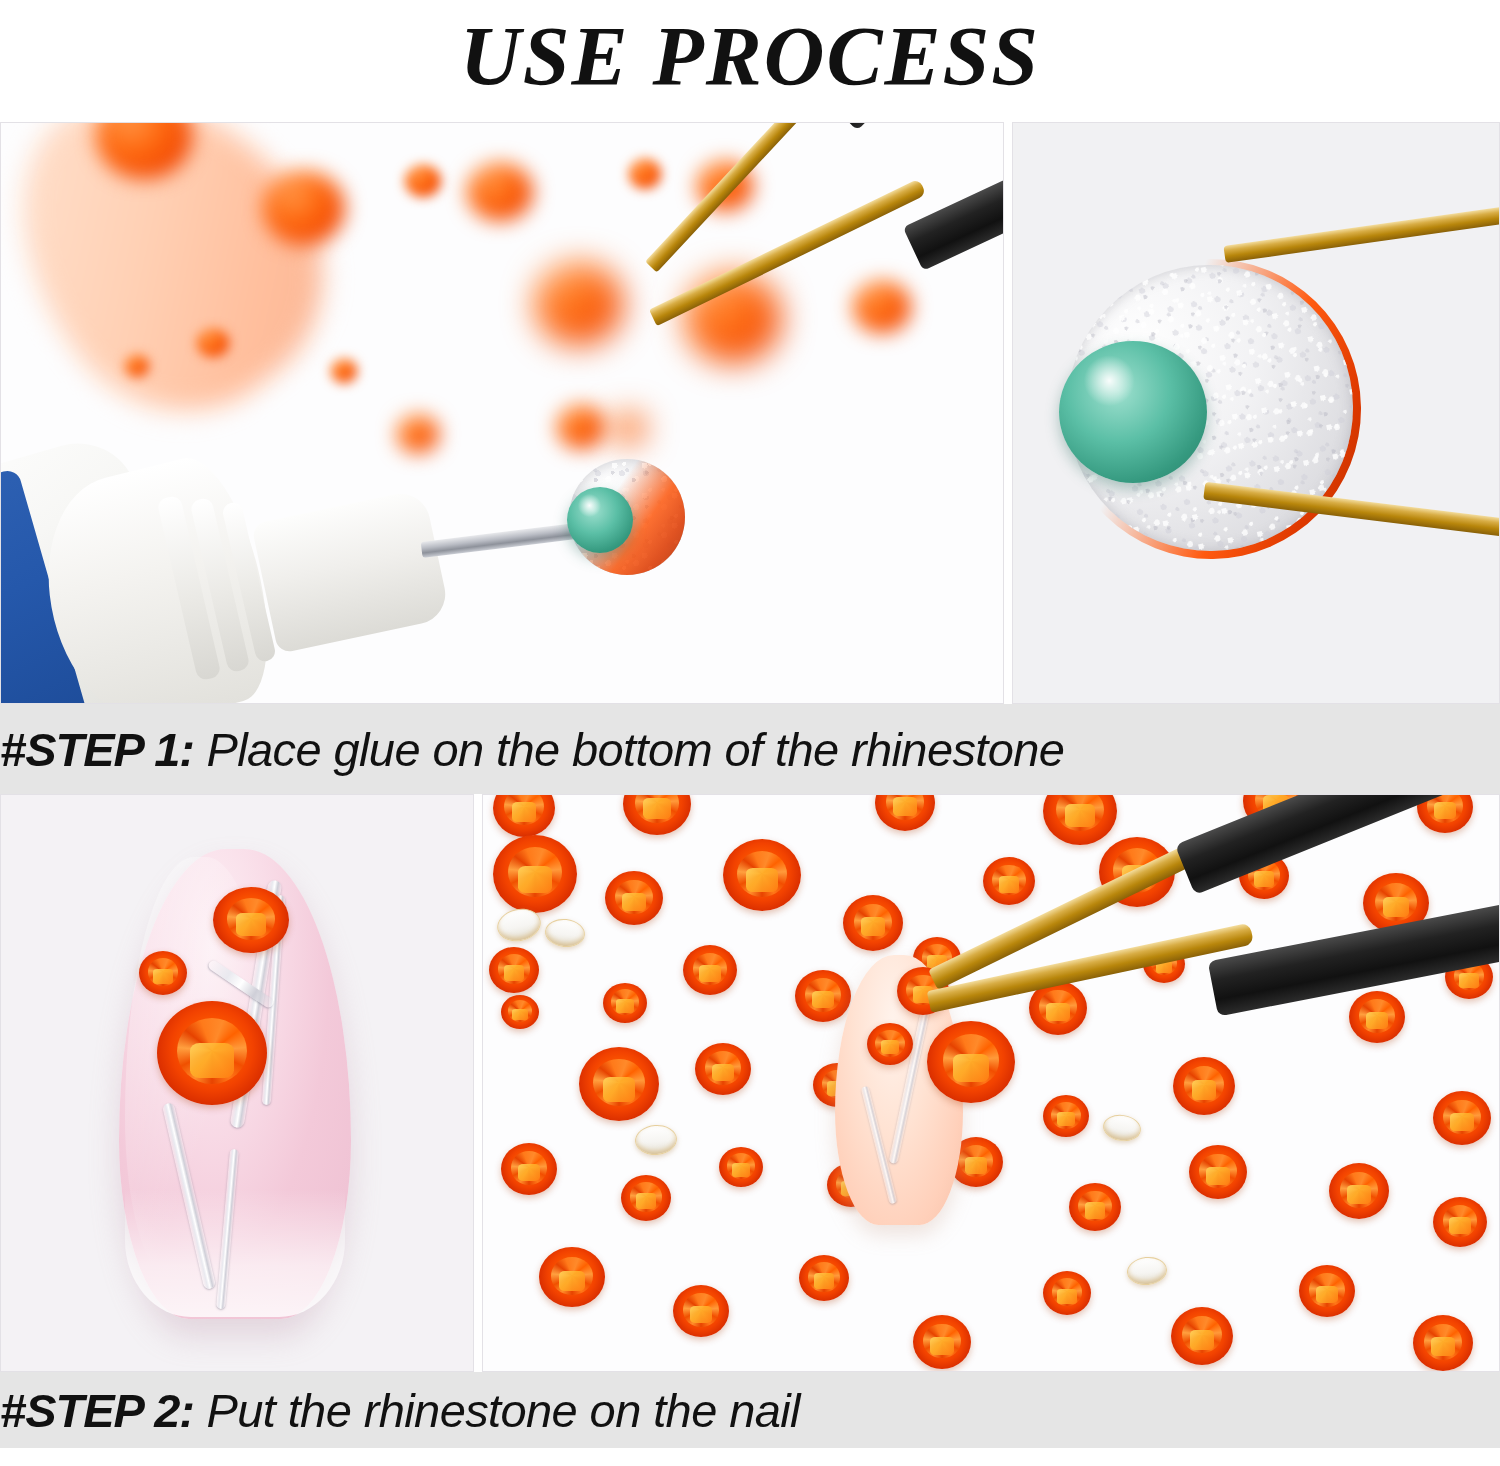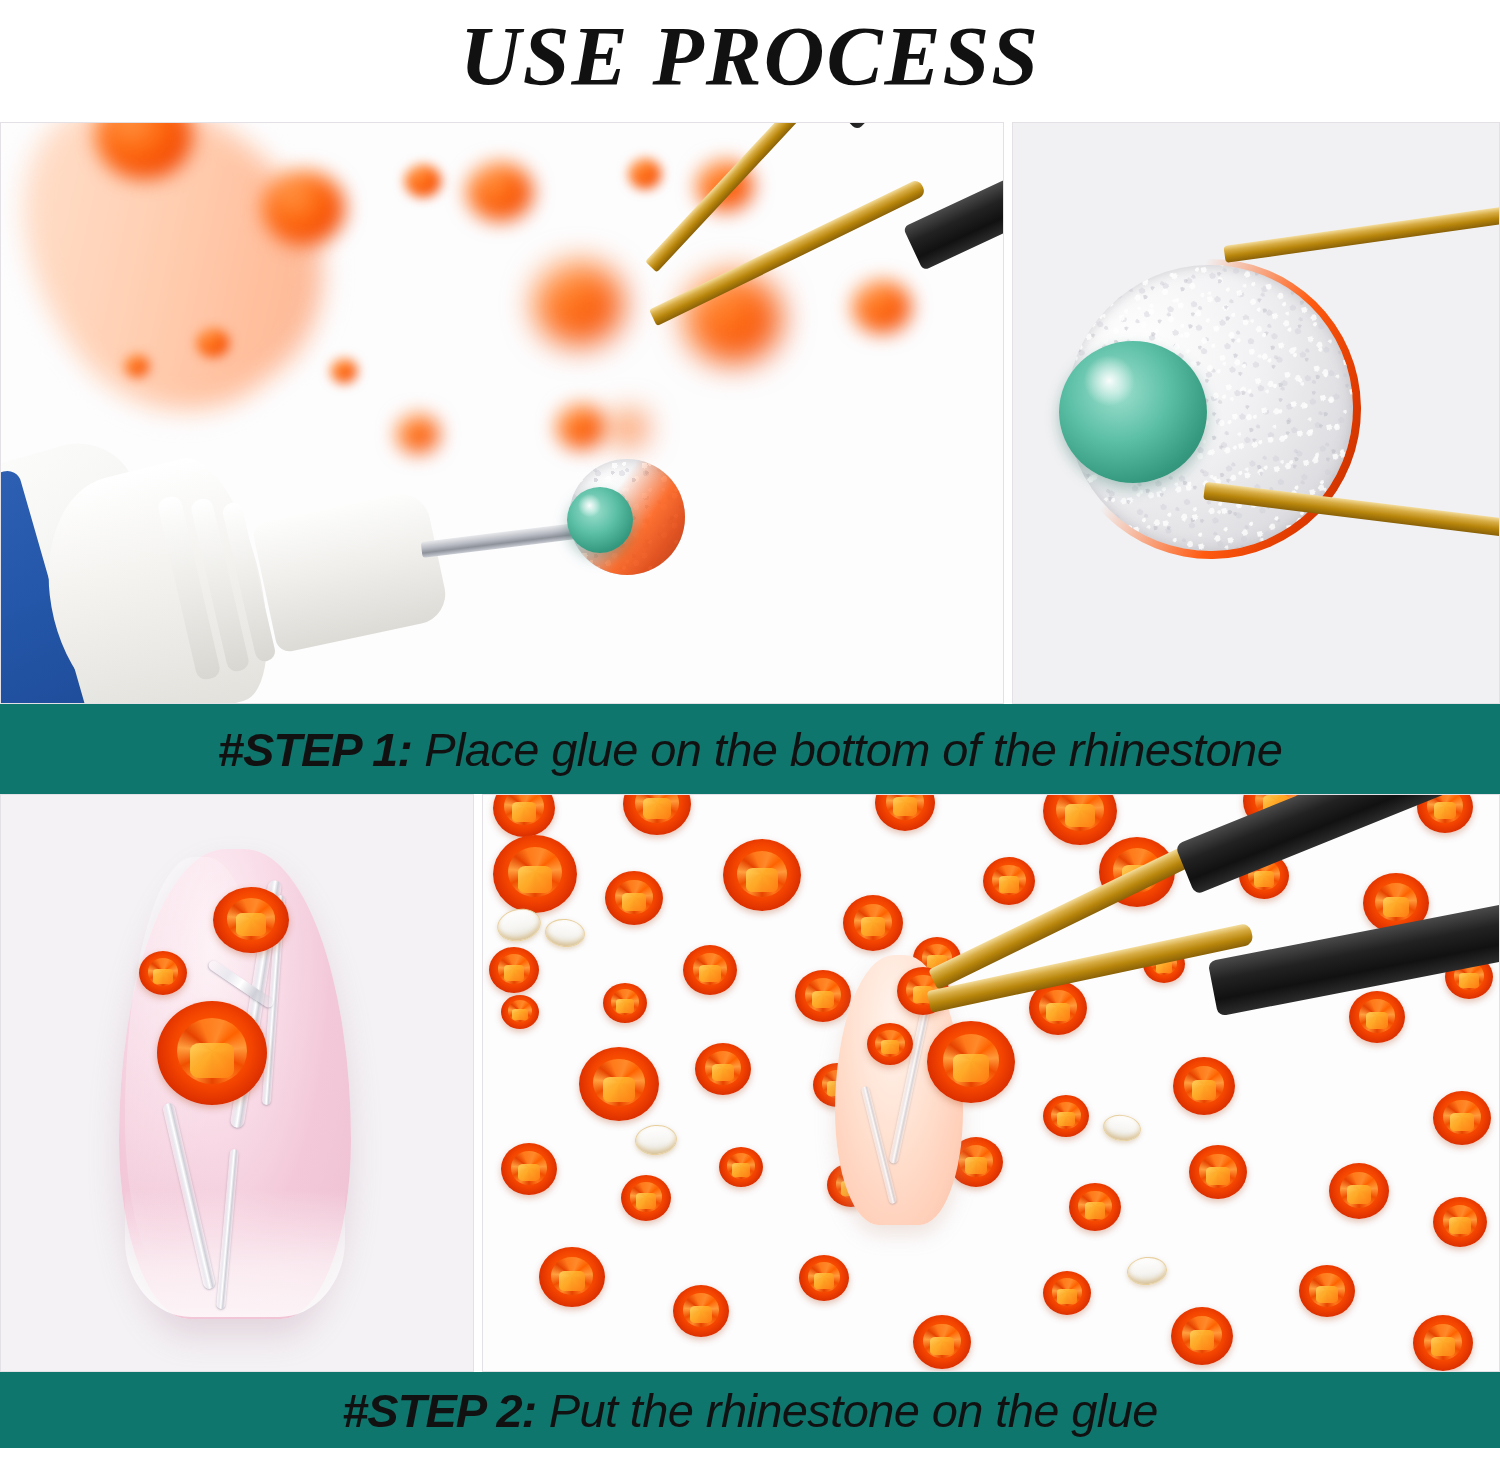--- a/index.html
+++ b/index.html
@@ -58,8 +58,8 @@
     height: 88px;
     display: flex;
     align-items: center;
-    justify-content: center;
-    background: #0f766e;
+    justify-content: flex-start;
+    background: #e5e5e5;
     white-space: nowrap;
   }
   .cap-text {

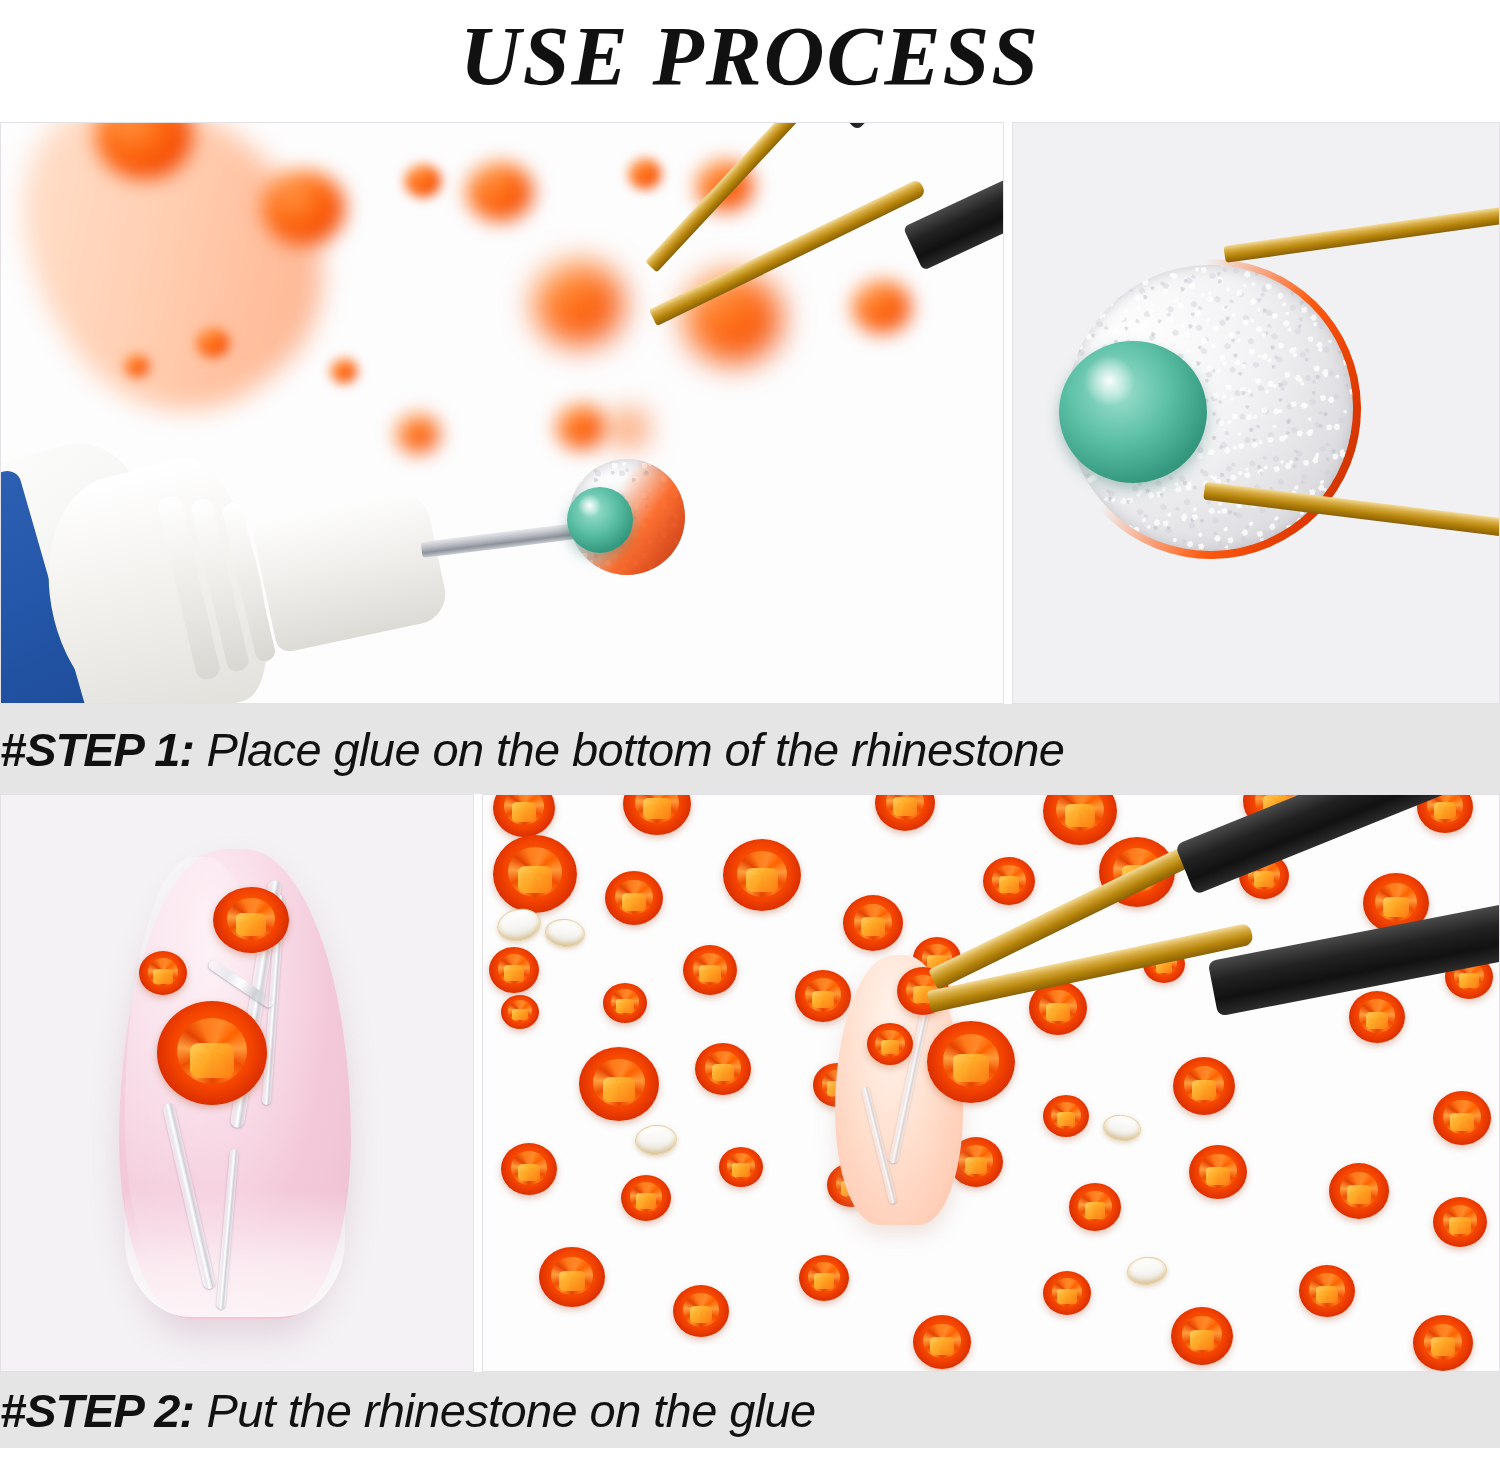--- a/index.html
+++ b/index.html
@@ -408,7 +408,7 @@
   </div>
 
   <div class="caption" id="caption-2">
-    <span class="cap-text"><span class="cap-strong">#STEP 2:</span><span> Put the rhinestone on the glue</span></span>
+    <span class="cap-text"><span class="cap-strong">#STEP 2:</span><span> Put the rhinestone on the nail</span></span>
   </div>
 </div>
 

